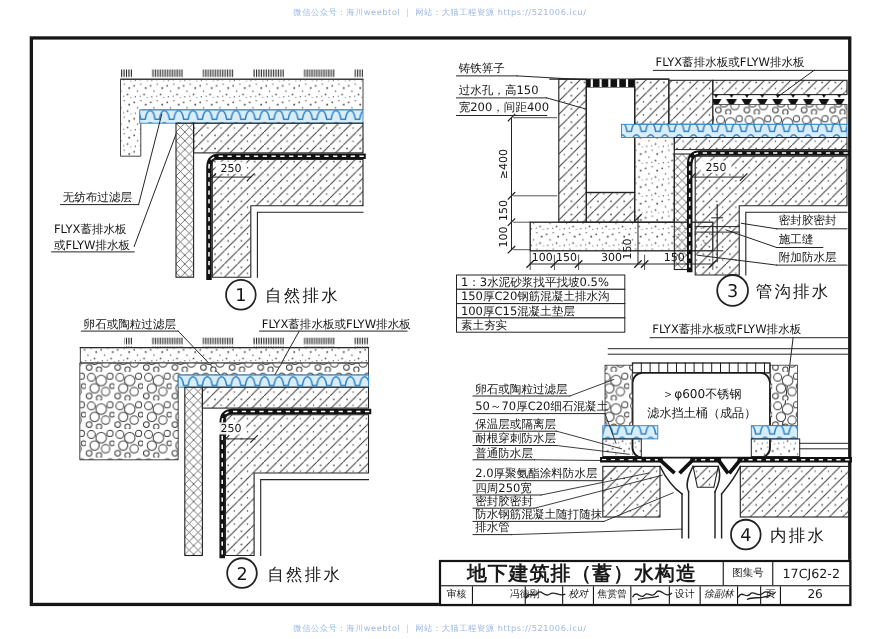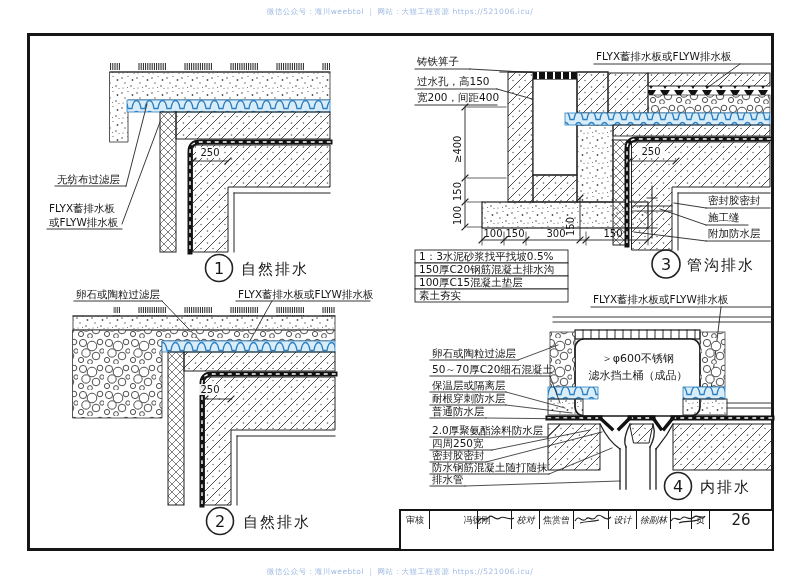--- a/index.html
+++ b/index.html
@@ -382,6 +382,11 @@
   </svg>
 
   <div class="tb">
+    <div class="tb-row1">
+      <div class="tb-cell tb-title">地下建筑排（蓄）水构造</div>
+      <div class="tb-cell tb-atlas-label bl">图集号</div>
+      <div class="tb-cell tb-atlas-no bl">17CJ62-2</div>
+    </div>
     <div class="tb-row2">
       <div class="tb-cell tb-sm" style="width:28px;text-align:right;">审核</div>
       <div class="tb-cell tb-sm bl" style="width:34px;padding-left:47px;">冯德刚</div>

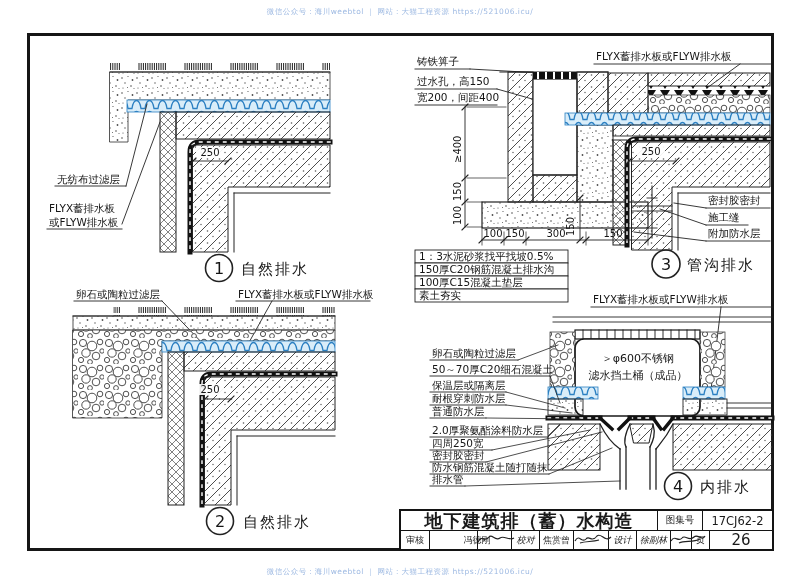--- a/index.html
+++ b/index.html
@@ -402,7 +402,7 @@
           <path d="M3,10 C7,2 10,13 14,8 C17,4 20,12 25,5 C29,1 33,12 39,6 M8,12 C14,10 20,11 27,9" fill="none" stroke="#222" stroke-width="1.2"></path>
         </svg>
       </div>
-      <div class="tb-cell tb-sm bl" style="width:28px;font-style:italic;">设计</div>
+      <div class="tb-cell tb-sm bl" style="width:28px;">设计</div>
       <div class="tb-cell tb-sm bl" style="width:34px;font-style:italic;">徐副林</div>
       <div class="tb-cell bl sigcell" style="width:21px;">
         <svg width="38" height="15" viewBox="0 0 38 15">

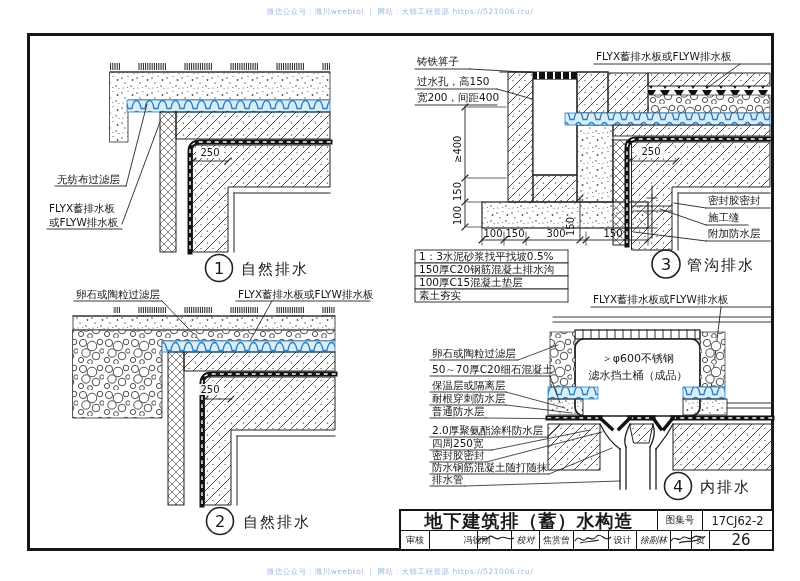--- a/index.html
+++ b/index.html
@@ -410,7 +410,7 @@
         </svg>
       </div>
       <div class="tb-cell tb-sm bl" style="width:18px;">页</div>
-      <div class="tb-cell bl" style="flex:1;font-size:15px;">26</div>
+      <div class="tb-cell bl" style="flex:1;font-size:11px;">26</div>
     </div>
   </div>
 

